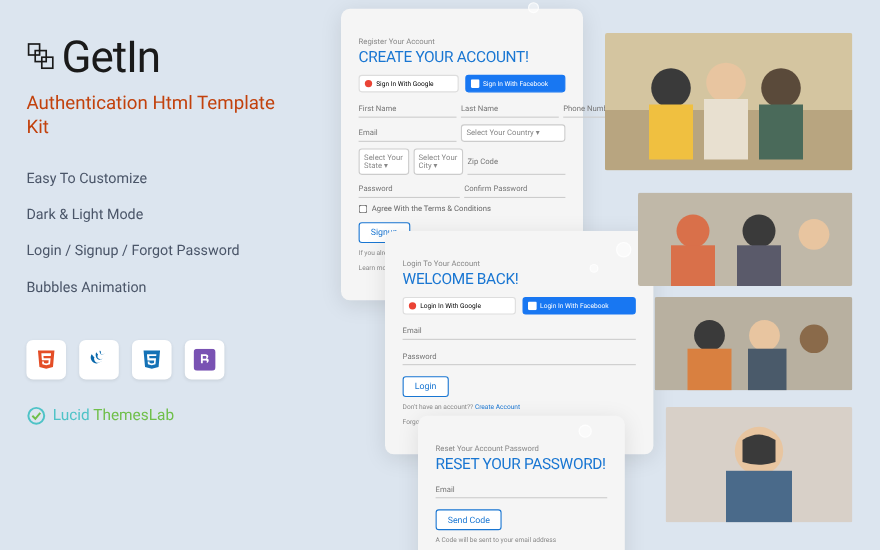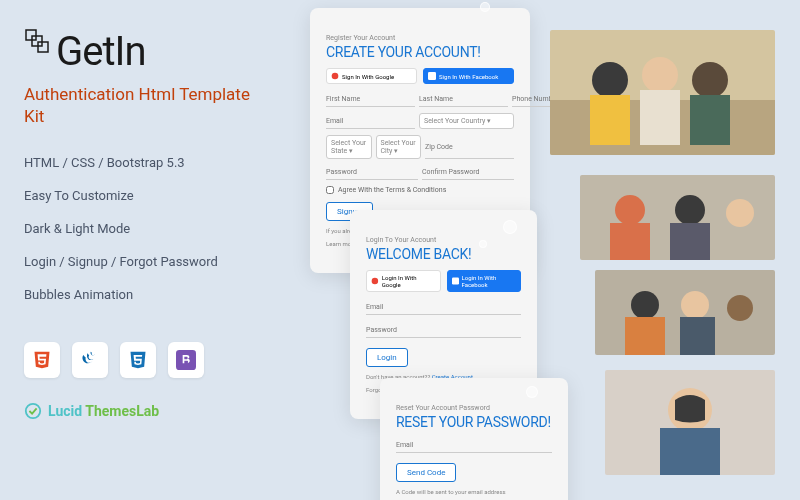--- a/index.html
+++ b/index.html
@@ -5,7 +5,7 @@
 *{margin:0;padding:0;box-sizing:border-box;font-family:-apple-system,BlinkMacSystemFont,"Segoe UI",Roboto,sans-serif}
 body{width:800px;height:500px;background:#dce5ef;overflow:hidden;position:relative}
 .sidebar{position:absolute;left:0;top:0;width:280px;height:500px;padding:28px 24px}
-.logo{display:flex;align-items:flex-start;gap:4px;margin-bottom:8px}
+.logo{display:flex;align-items:center;gap:4px;margin-bottom:8px}
 .logo-icon{width:28px;height:28px}
 .logo-text{font-size:40px;font-weight:400;color:#1a1a1a;letter-spacing:-1px}
 .subtitle{font-size:17px;color:#c2410c;margin-bottom:28px;line-height:1.3}

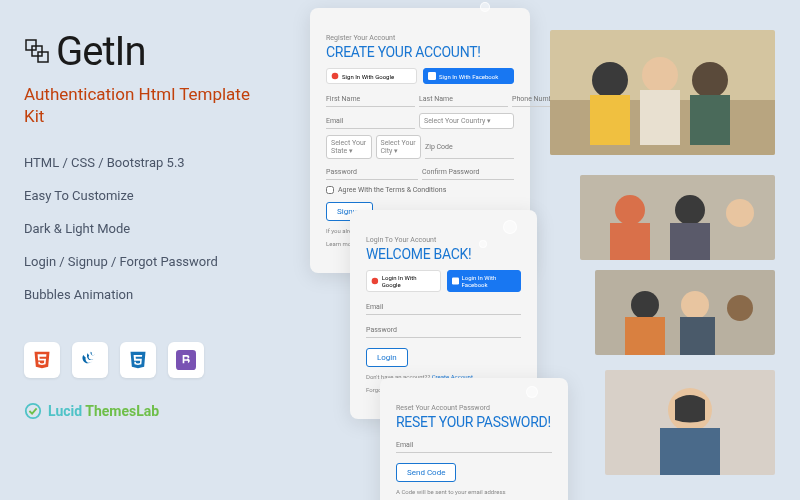--- a/index.html
+++ b/index.html
@@ -56,7 +56,6 @@
   </div>
   <div class="subtitle">Authentication Html Template Kit</div>
   <ul class="features">
-    <li>HTML / CSS / Bootstrap 5.3</li>
     <li>Easy To Customize</li>
     <li>Dark &amp; Light Mode</li>
     <li>Login / Signup / Forgot Password</li>

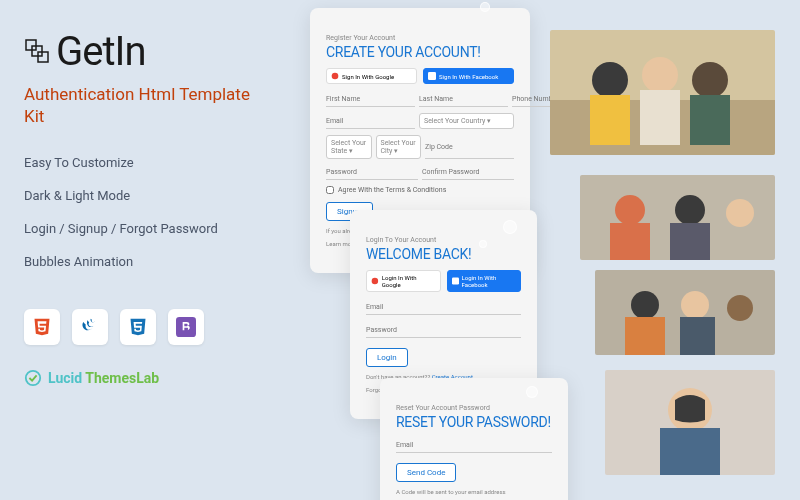--- a/index.html
+++ b/index.html
@@ -18,7 +18,7 @@
 .brand-themes{color:#6fbf4a}
 .card{position:absolute;background:#f5f5f5;border-radius:8px;box-shadow:0 4px 20px rgba(0,0,0,0.1);padding:26px 16px;font-size:8px}
 .card-signup{left:310px;top:8px;width:220px}
-.card-login{left:350px;top:210px;width:187px}
+.card-login{left:350px;top:210px;width:244px}
 .card-reset{left:380px;top:378px;width:188px}
 .card-pretitle{color:#888;font-size:7px;margin-bottom:2px}
 .card-title{color:#1976d2;font-size:14px;font-weight:400;margin-bottom:8px;letter-spacing:-0.3px}

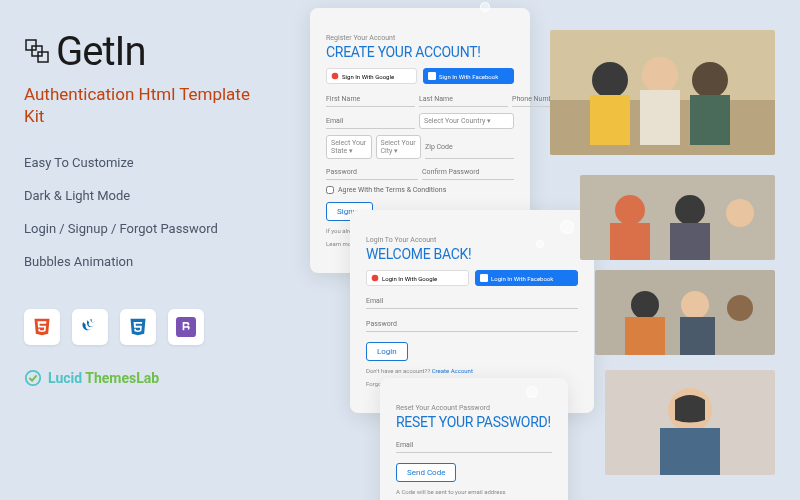--- a/index.html
+++ b/index.html
@@ -13,7 +13,7 @@
 .features li{font-size:13px;color:#4a5568;margin-bottom:18px}
 .tech-icons{display:flex;gap:12px;margin-bottom:24px}
 .tech-icon{width:36px;height:36px;background:#fff;border-radius:6px;display:flex;align-items:center;justify-content:center;box-shadow:0 1px 3px rgba(0,0,0,0.08)}
-.brand{display:flex;align-items:center;gap:6px;font-size:14px;font-weight:700}
+.brand{display:flex;align-items:center;gap:6px;font-size:14px;font-weight:400}
 .brand-lucid{color:#4fc3c7}
 .brand-themes{color:#6fbf4a}
 .card{position:absolute;background:#f5f5f5;border-radius:8px;box-shadow:0 4px 20px rgba(0,0,0,0.1);padding:26px 16px;font-size:8px}

